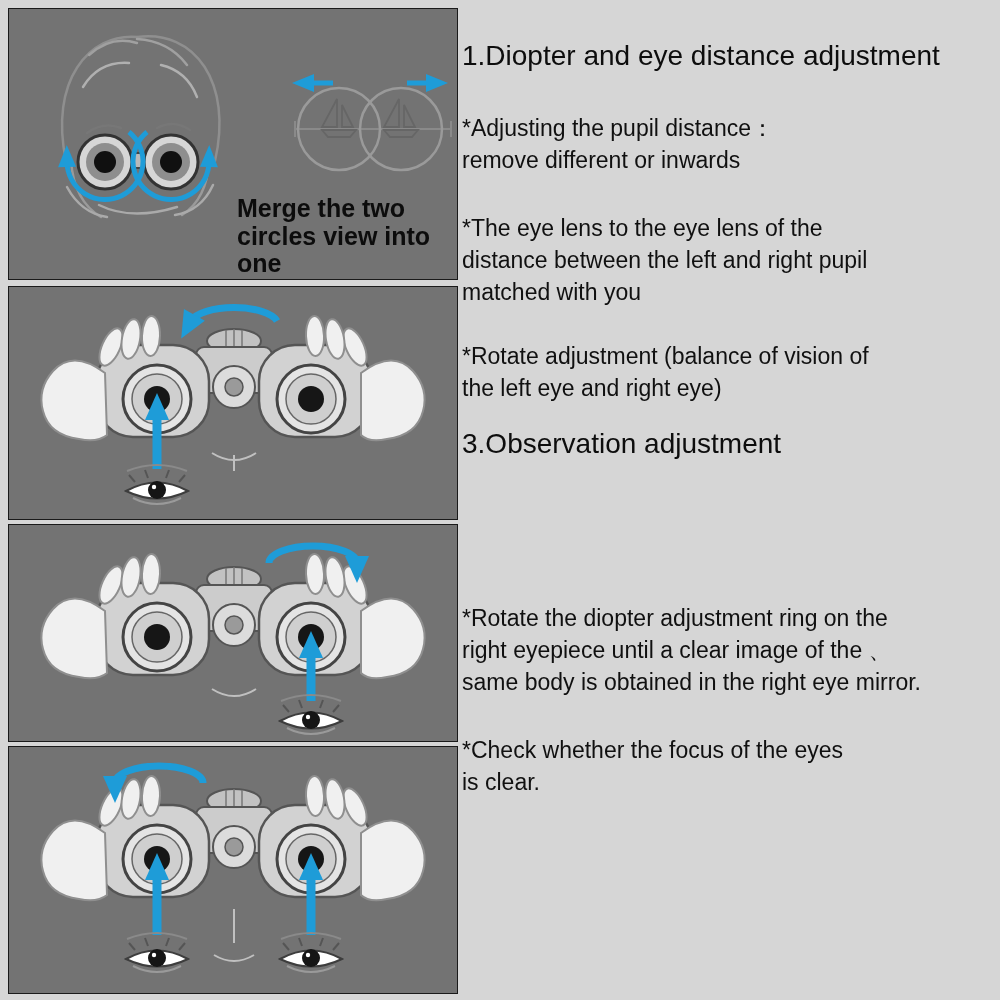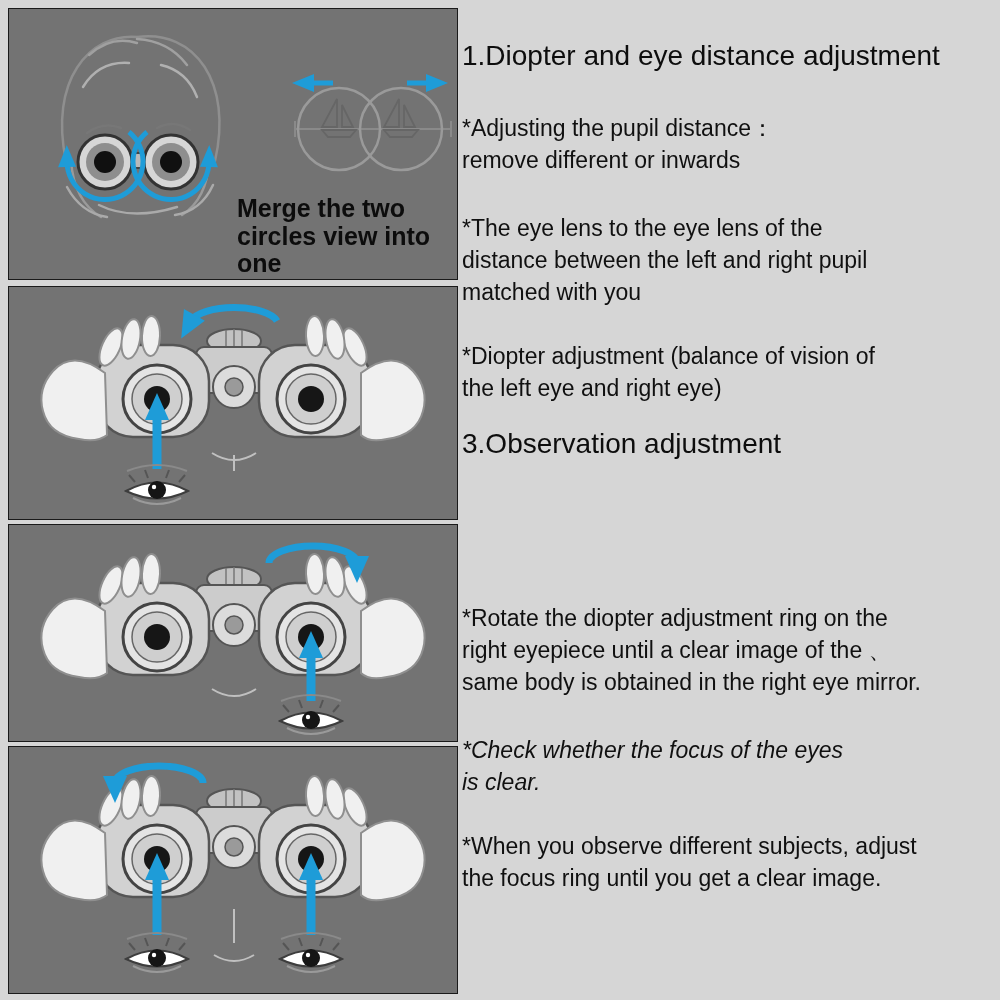--- a/index.html
+++ b/index.html
@@ -254,7 +254,7 @@
     <div class="item t3">*The eye lens to the eye lens of the
 distance between the left and right pupil
 matched with you</div>
-    <div class="item t4">*Diopter adjustment (balance of vision of
+    <div class="item t4">*Rotate adjustment (balance of vision of
 the left eye and right eye)</div>
     <div class="sec t5">3.Observation adjustment</div>
     <div class="item t7">*Rotate the diopter adjustment ring on the

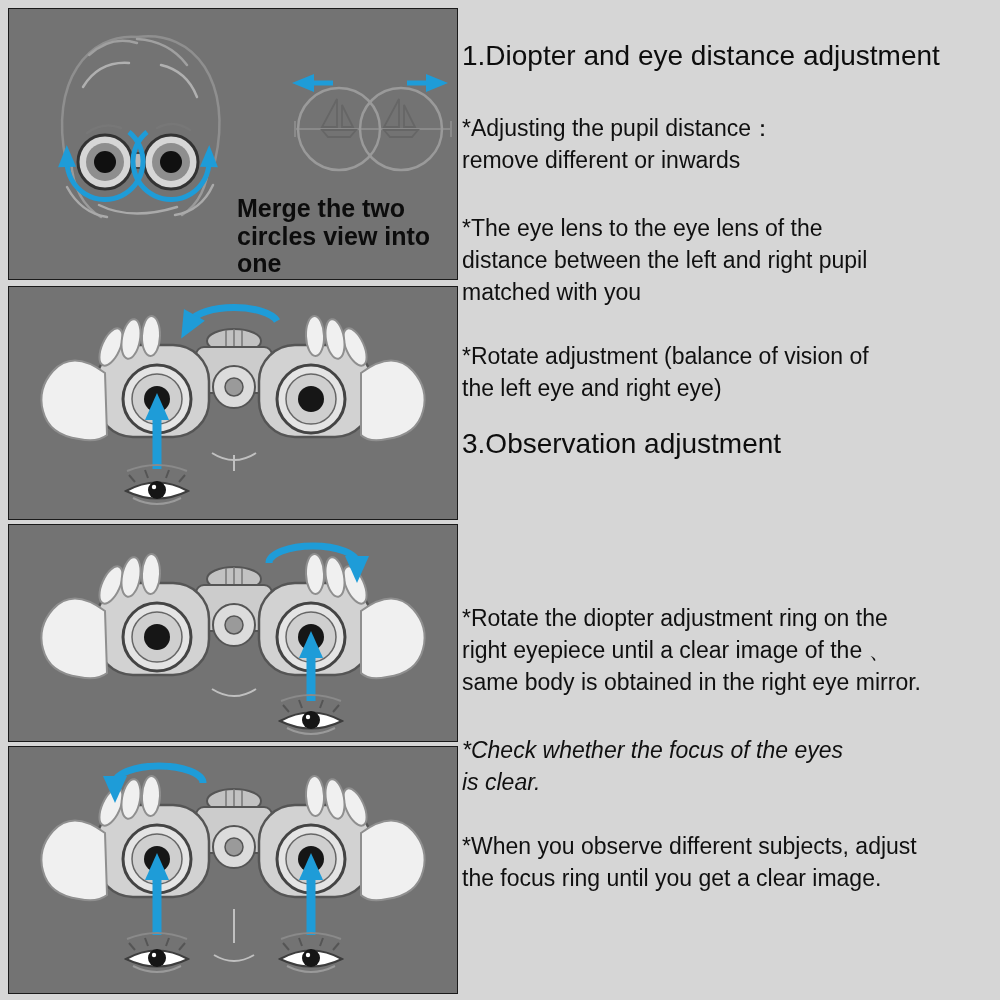--- a/index.html
+++ b/index.html
@@ -29,7 +29,7 @@
   .sec{position:absolute;left:0;font-size:28px;color:#0d0d0d;}
   .item{position:absolute;left:0;font-size:23px;line-height:32px;color:#101010;white-space:pre-line;}
   .t1{top:40px;} .t2{top:112px;} .t3{top:212px;} .t4{top:340px;}
-  .t5{top:428px;} .t6{top:498px;} .t7{top:602px;} .t8{top:734px;font-style:italic;} .t9{top:830px;}
+  .t5{top:428px;} .t6{top:498px;} .t7{top:602px;} .t8{top:734px;} .t9{top:830px;}
   svg{display:block;}
 </style>
 </head>

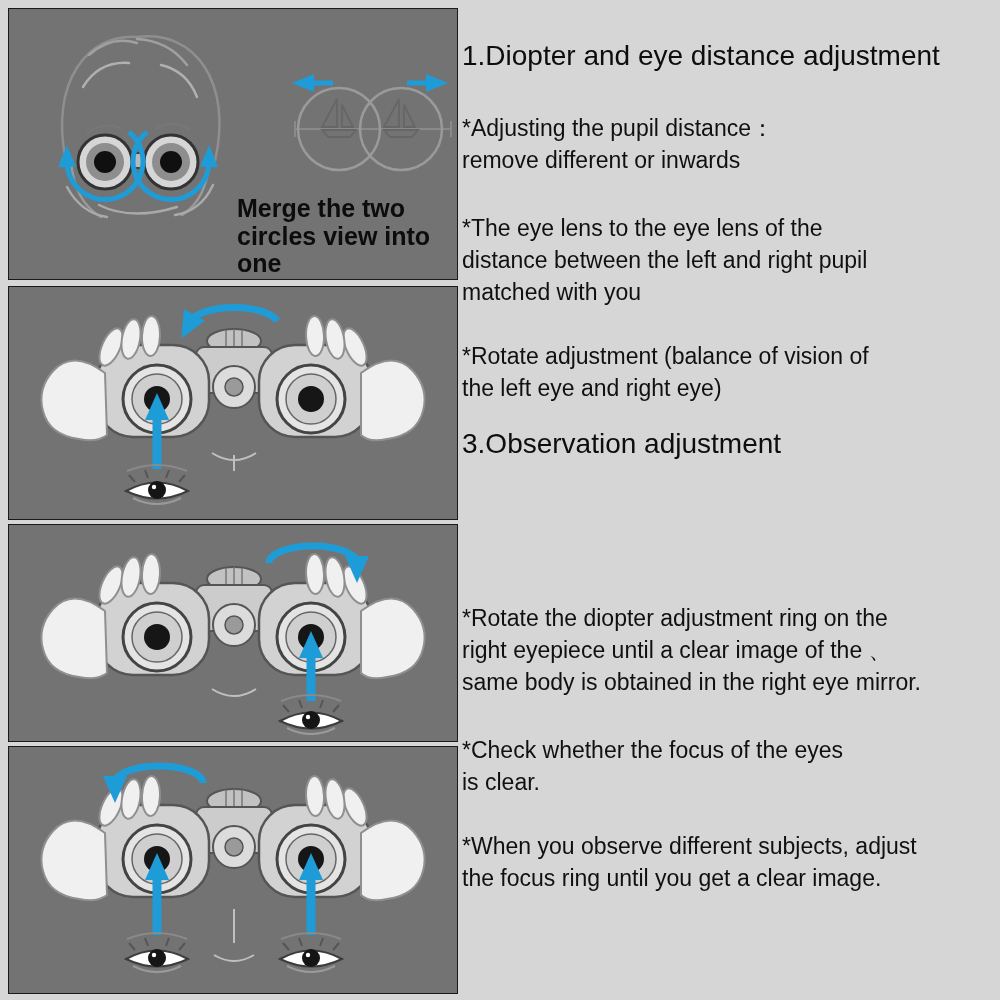--- a/index.html
+++ b/index.html
@@ -262,8 +262,6 @@
 same body is obtained in the right eye mirror.</div>
     <div class="item t8">*Check whether the focus of the eyes
 is clear.</div>
-    <div class="item t9">*When you observe different subjects, adjust
-the focus ring until you get a clear image.</div>
   </div>
 
 </div>

